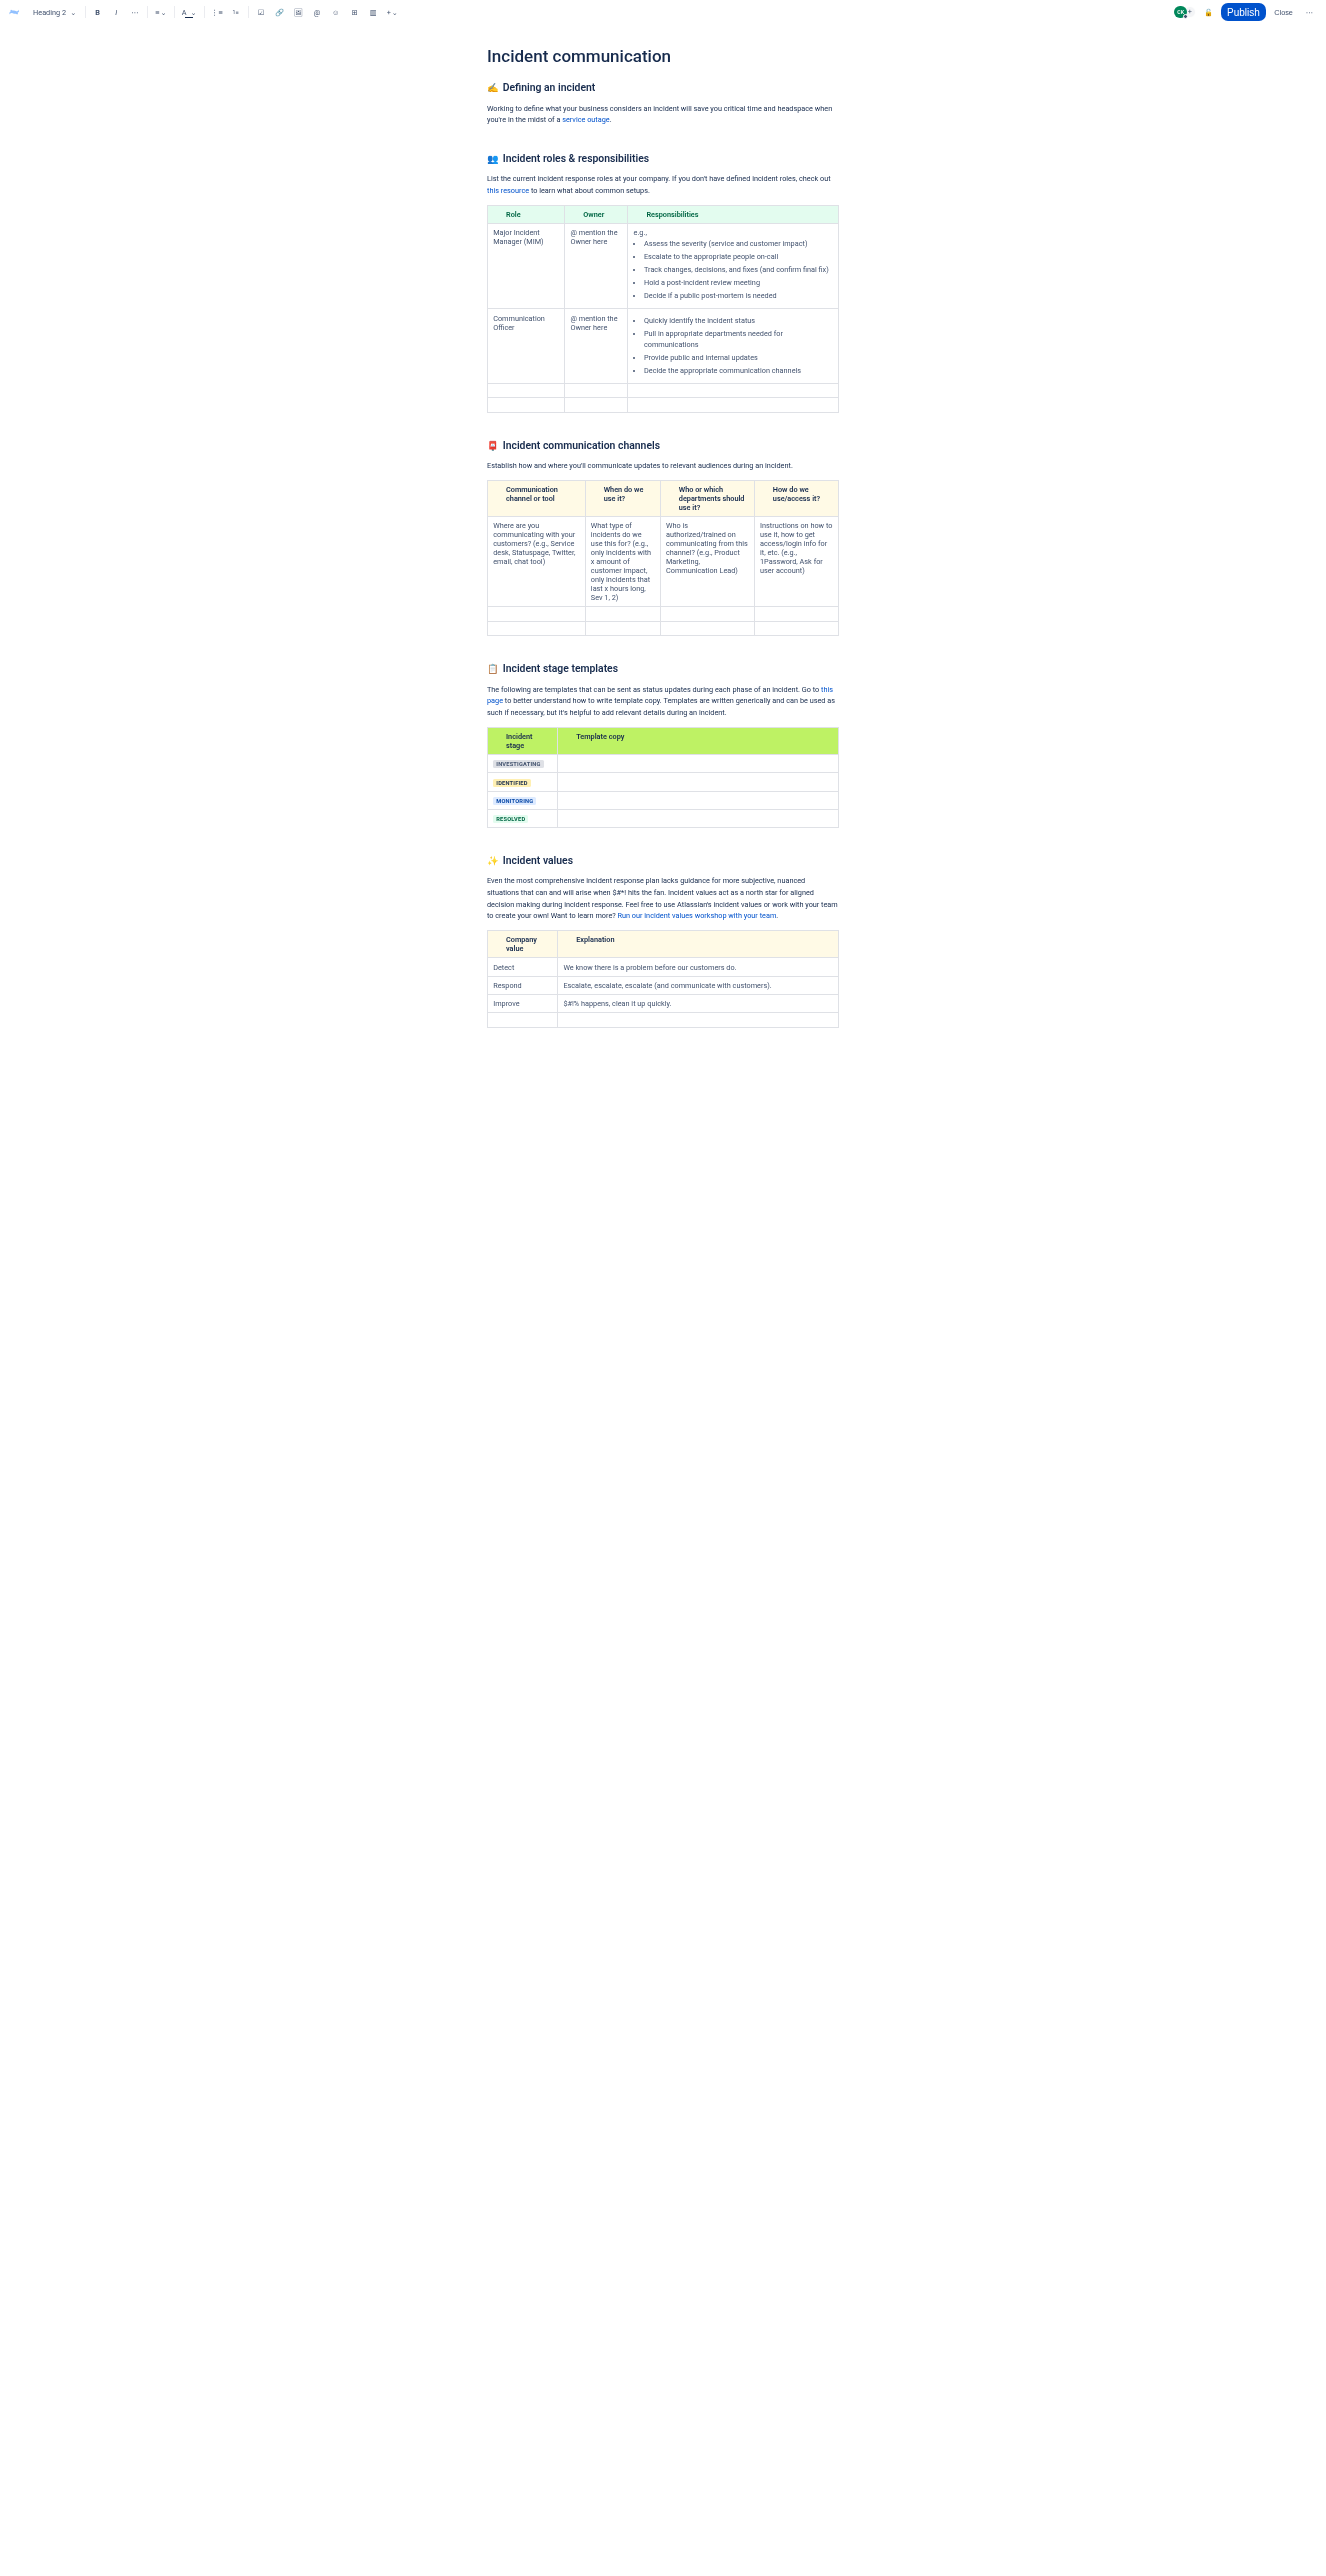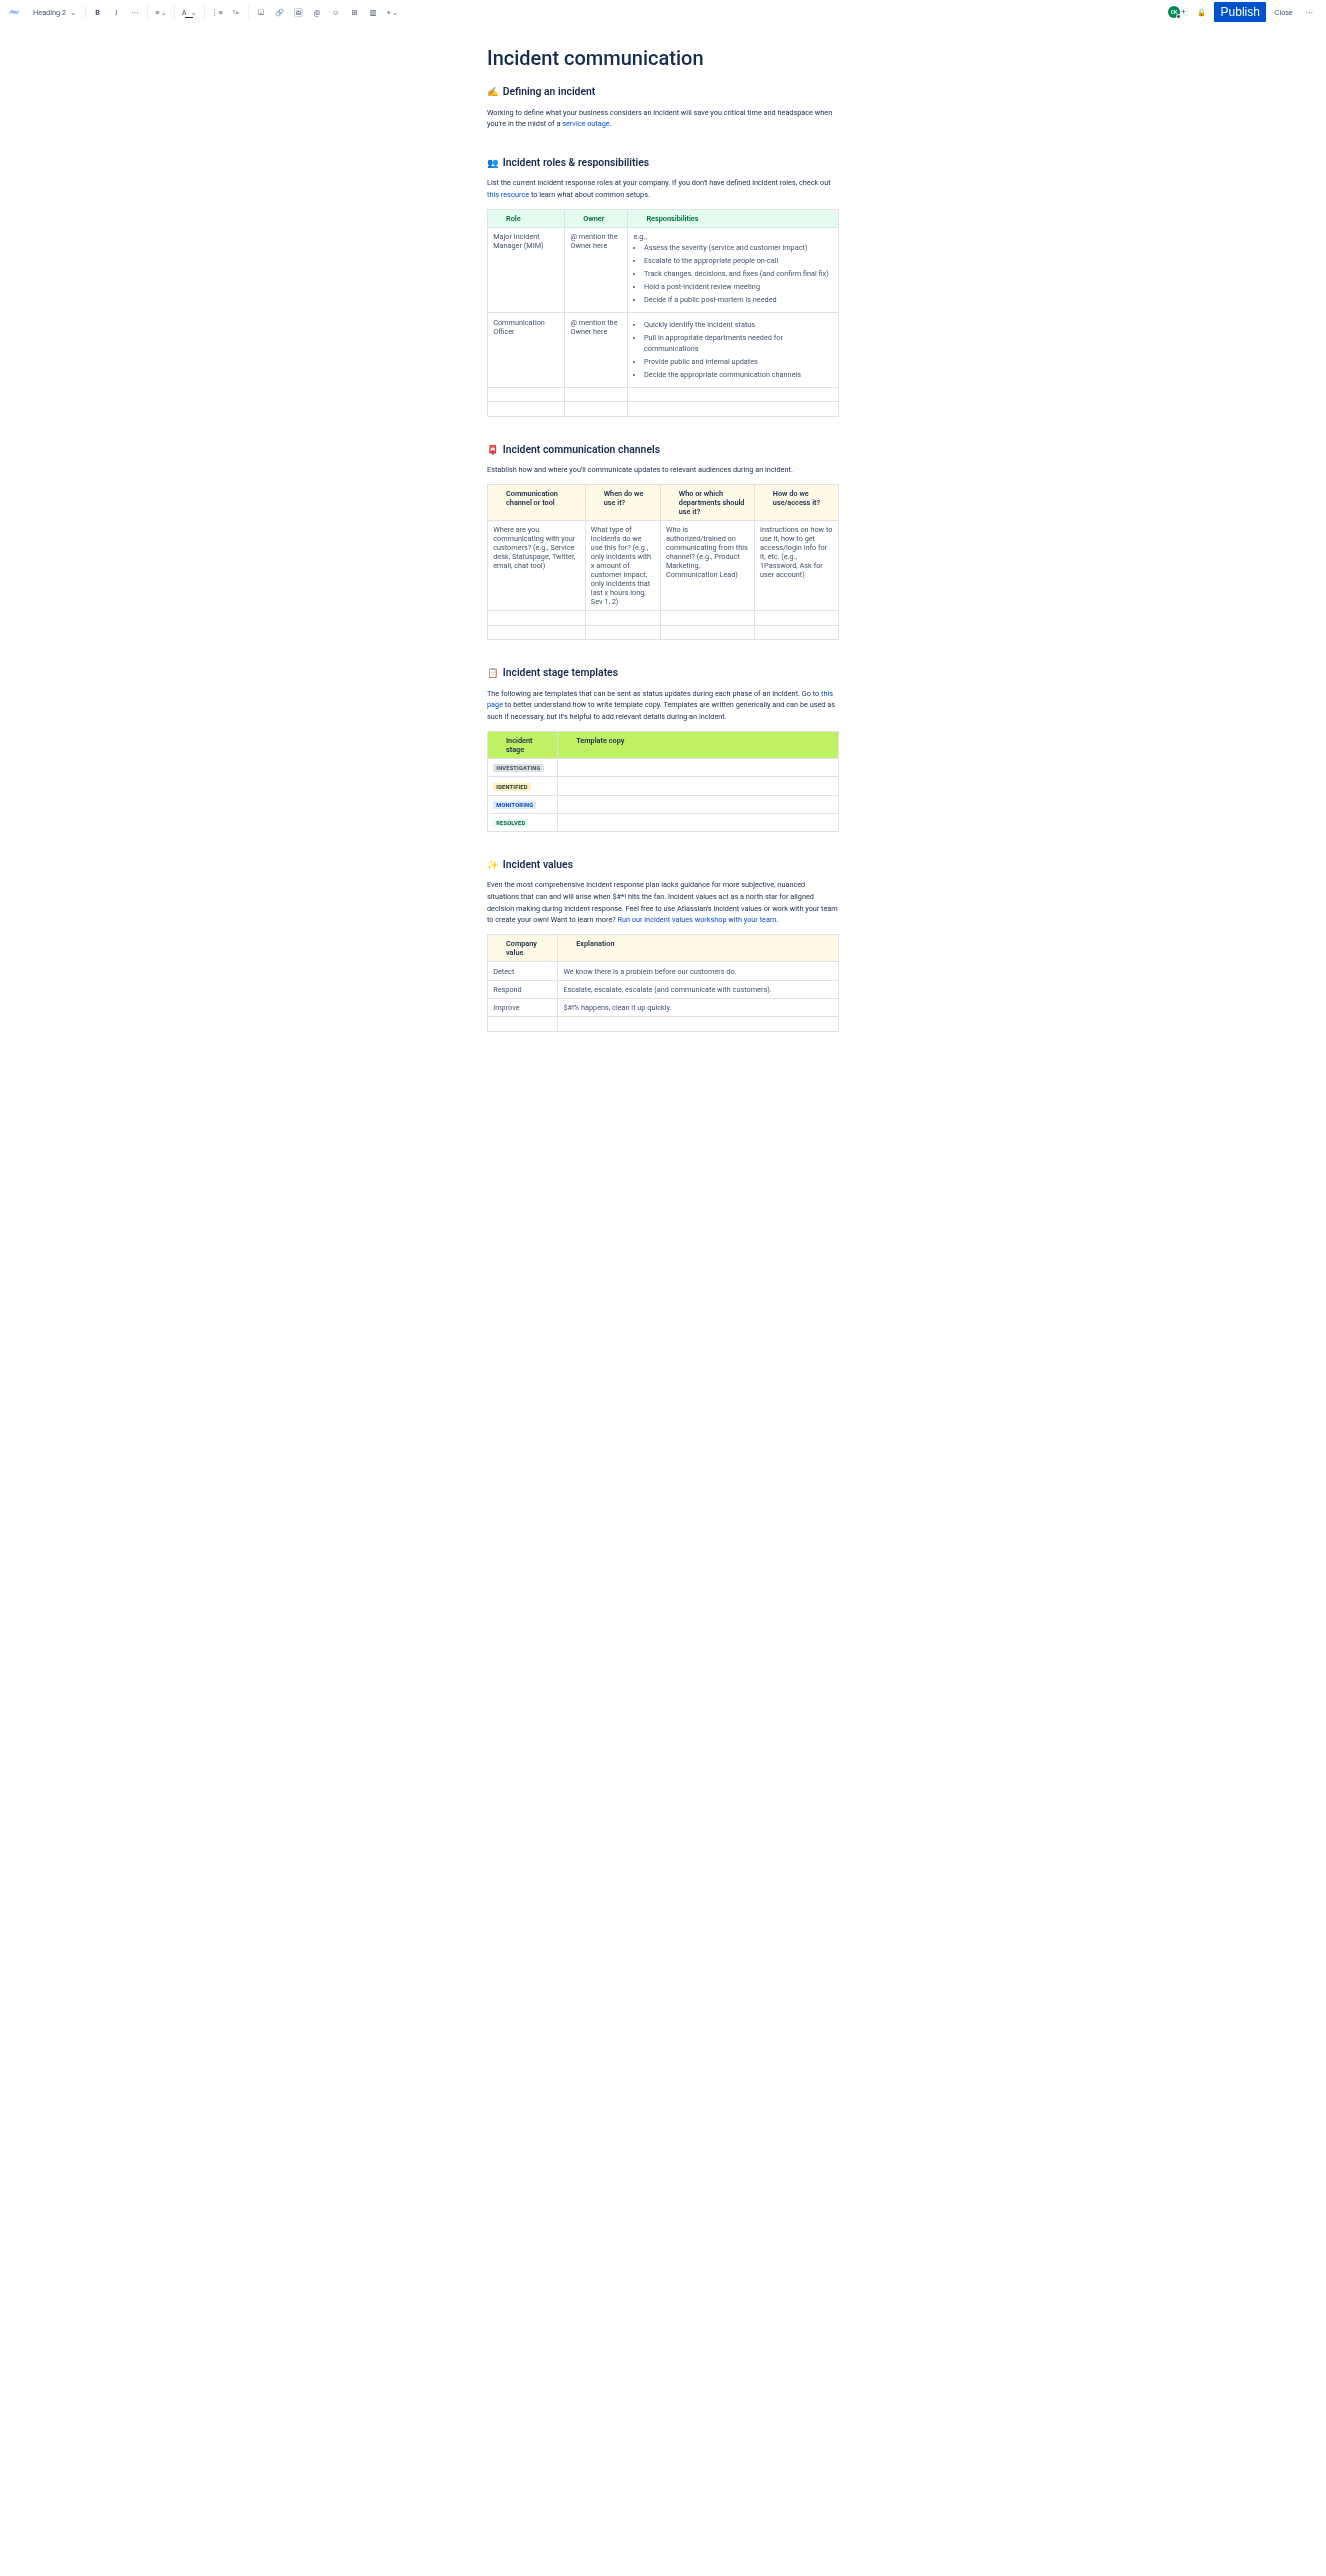--- a/index.html
+++ b/index.html
@@ -17,7 +17,7 @@
 .toolbar-right { display: flex; align-items: center; gap: 4.1px; }
 .avatar { width: 12.4px; height: 12.4px; border-radius: 50%; background: #00875A; color: #fff; display: flex; align-items: center; justify-content: center; font-size: 5.2px; font-weight: 600; position: relative; }
 .avatar-add { width: 12.4px; height: 12.4px; border-radius: 50%; background: #F4F5F7; color: #42526E; display: flex; align-items: center; justify-content: center; font-size: 7.3px; margin-left: -3.1px; border: 1px solid #fff; cursor: pointer; }
-.btn-primary { background: #0052CC; color: #fff; border: none; padding: 3.1px 6.2px; border-radius: 1px; font-size: 12px; cursor: pointer; font-weight: 500; }
+.btn-primary { background: #0052CC; color: #fff; border: none; padding: 3.1px 6.2px; border-radius: 7px; font-size: 10px; cursor: pointer; font-weight: 500; }
 .btn-subtle { background: transparent; color: #42526E; border: none; padding: 3.1px 4.1px; font-size: 7.3px; cursor: pointer; }
 .content { max-width: 394px; margin: 0 auto; padding: 10.4px 21px 41px; }
 h1 { font-size: 20px; font-weight: 500; color: #172B4D; margin: 10.4px 0 15.5px; }

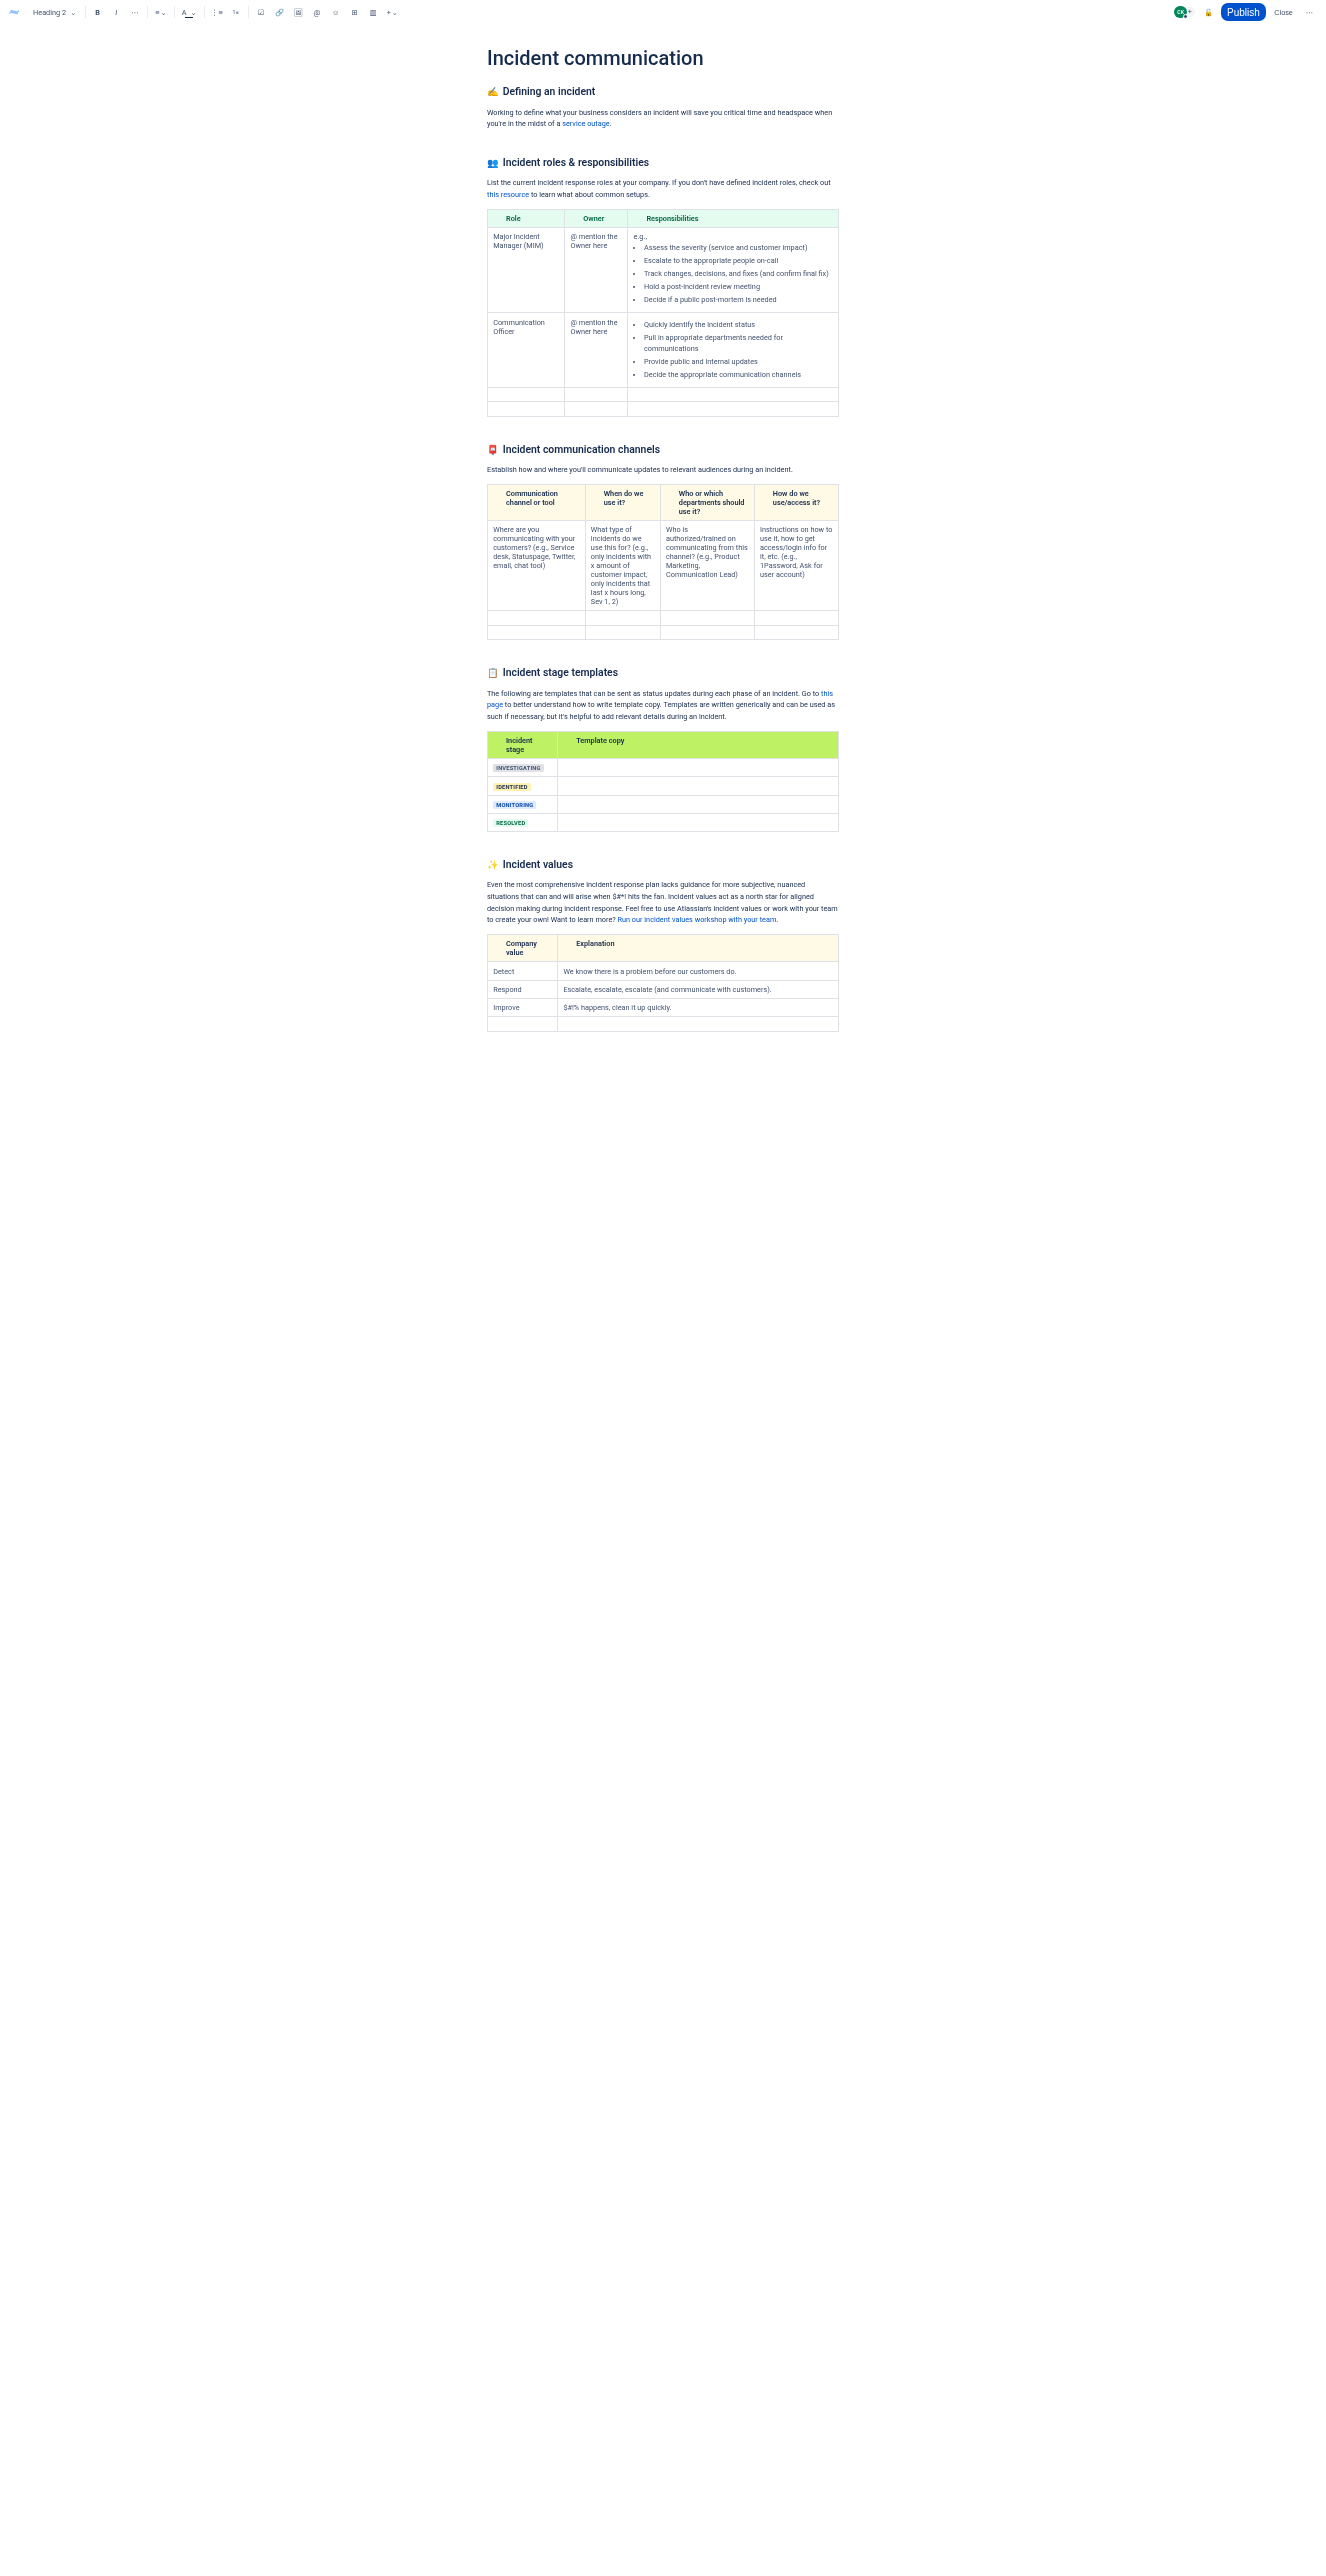--- a/index.html
+++ b/index.html
@@ -20,7 +20,7 @@
 .btn-primary { background: #0052CC; color: #fff; border: none; padding: 3.1px 6.2px; border-radius: 7px; font-size: 10px; cursor: pointer; font-weight: 500; }
 .btn-subtle { background: transparent; color: #42526E; border: none; padding: 3.1px 4.1px; font-size: 7.3px; cursor: pointer; }
 .content { max-width: 394px; margin: 0 auto; padding: 10.4px 21px 41px; }
-h1 { font-size: 20px; font-weight: 500; color: #172B4D; margin: 10.4px 0 15.5px; }
+h1 { font-size: 17px; font-weight: 500; color: #172B4D; margin: 10.4px 0 15.5px; }
 h2 { font-size: 10.4px; font-weight: 600; color: #172B4D; margin: 26px 0 8.3px; display: flex; align-items: center; gap: 4.1px; }
 h2.first { margin-top: 5.2px; }
 .emoji { font-size: 9.3px; }

